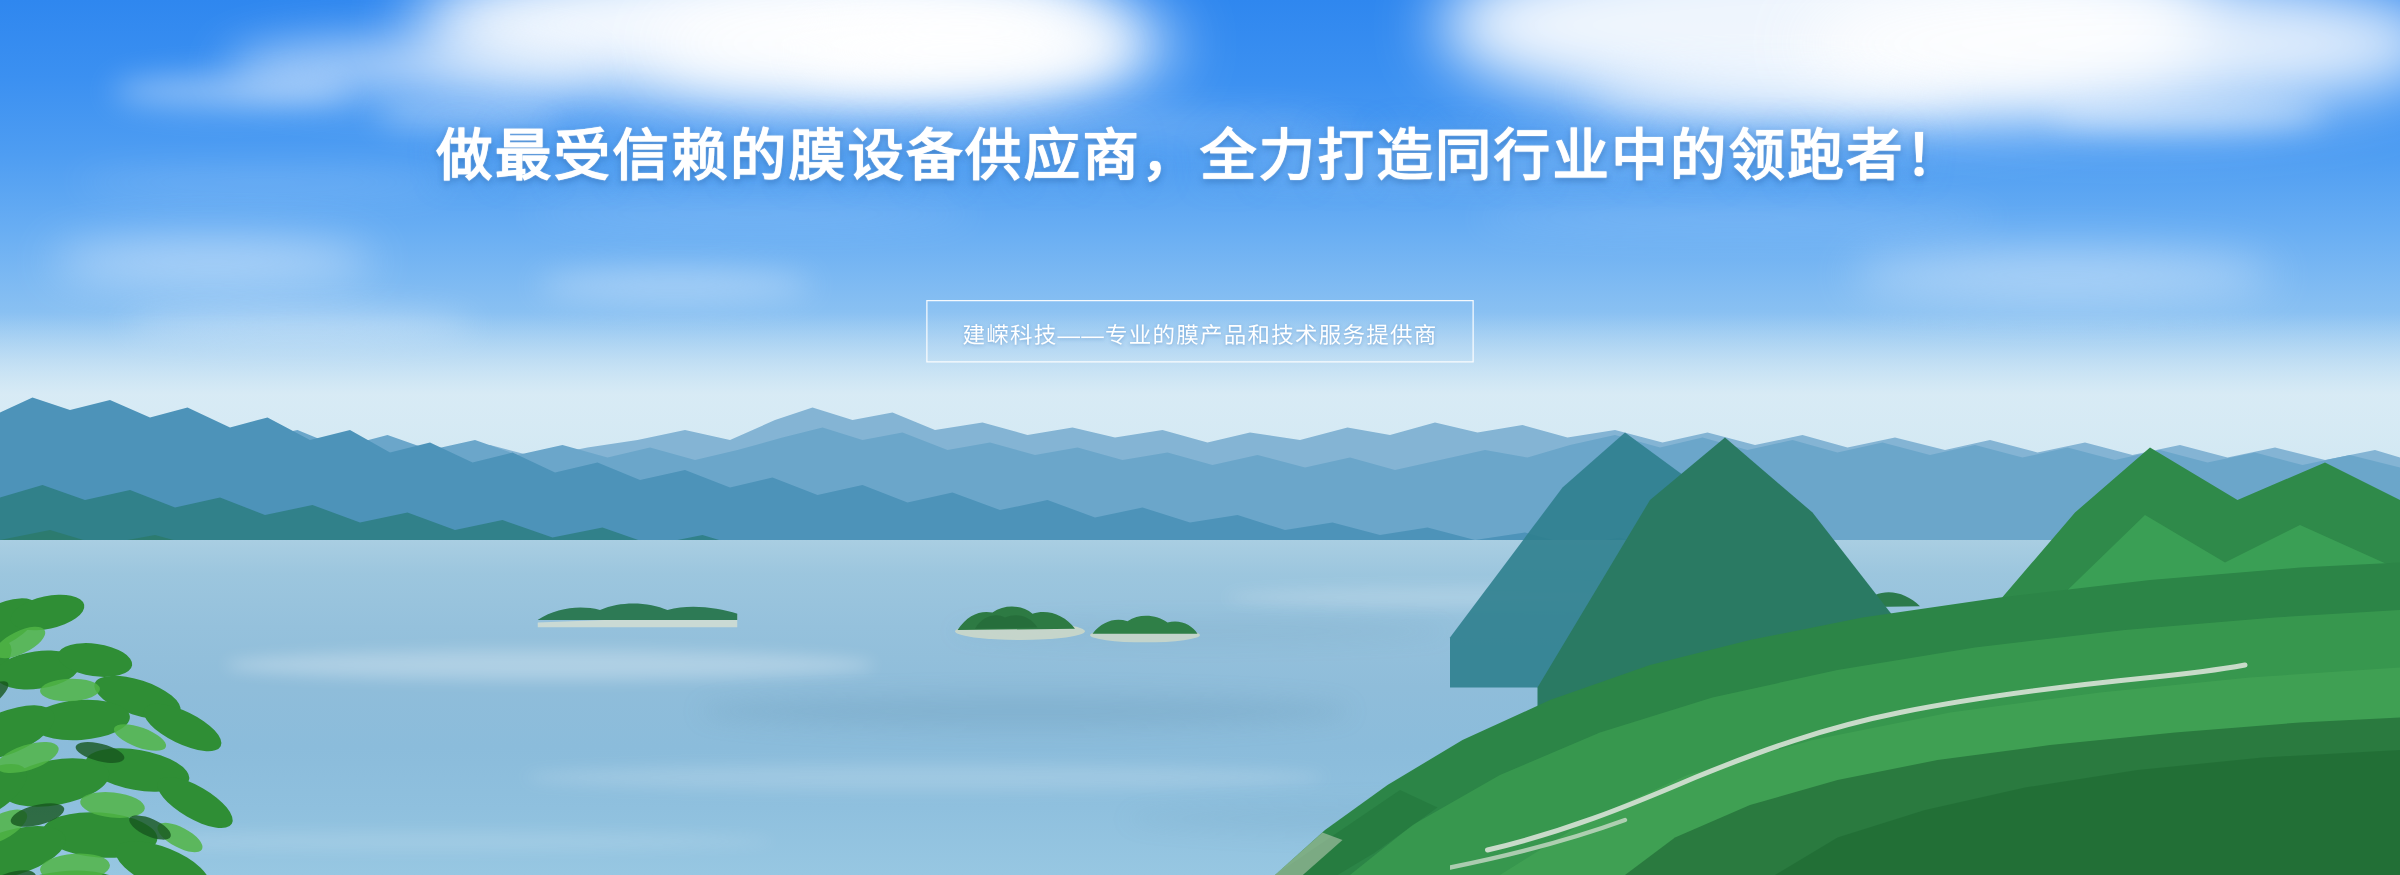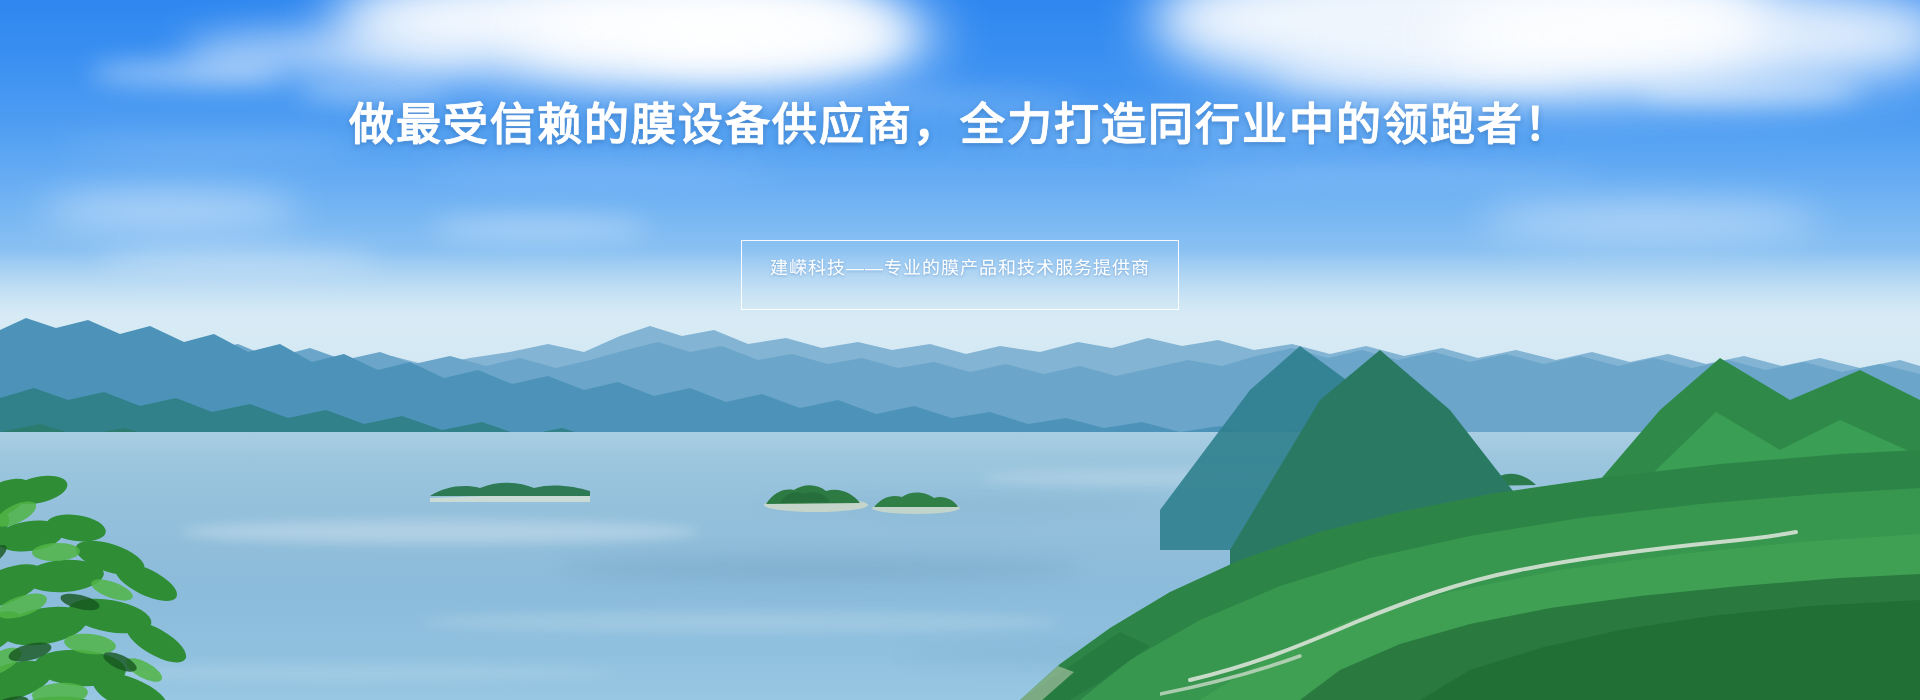--- a/index.html
+++ b/index.html
@@ -141,7 +141,7 @@
   .tagbox{
     display:inline-block;
     border:1px solid rgba(255,255,255,.92);
-    padding:12px 28px 30px;
+    padding:12px 28px 10px;
     font-size:18px;
     letter-spacing:1px;
     color:#ffffff;

